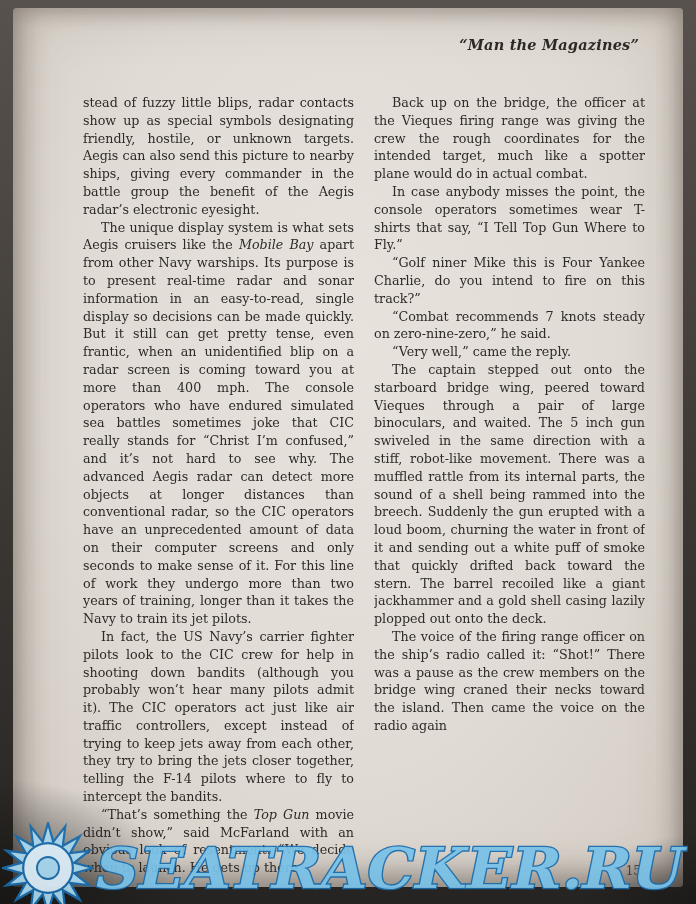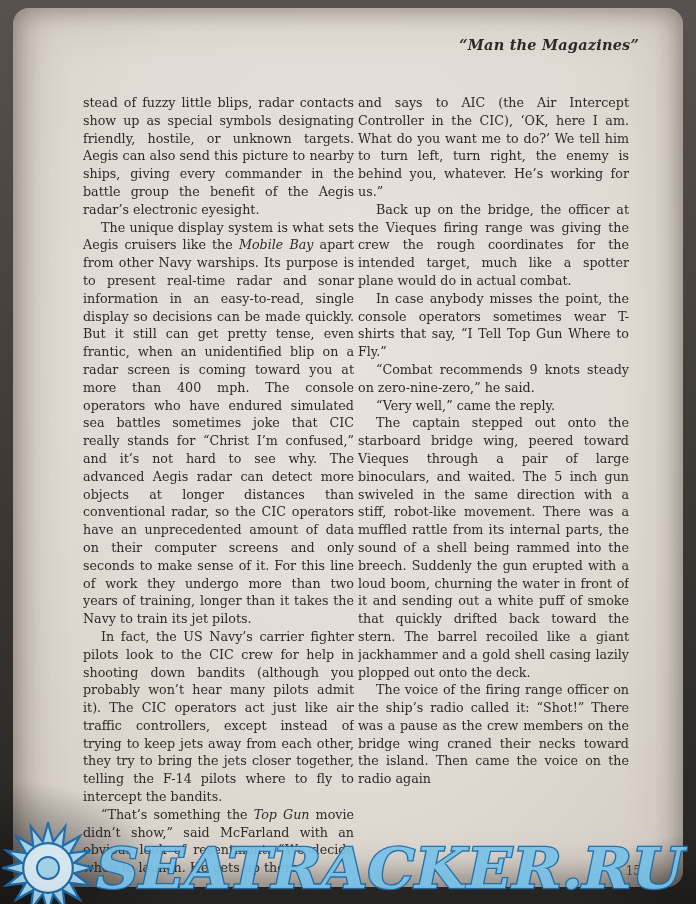--- a/index.html
+++ b/index.html
@@ -12,7 +12,7 @@
   .paper{
     position:absolute;left:13px;top:8px;right:13px;bottom:17px;
     background:radial-gradient(ellipse at 50% 38%, #e7e2dc 0%, #e0dbd4 55%, #d3ccc4 100%);
-    border-radius:16px;
+    border-radius:4px;
     box-shadow:
       inset 0 0 55px rgba(95,78,64,0.22),
       inset 14px 0 26px rgba(70,58,48,0.14),

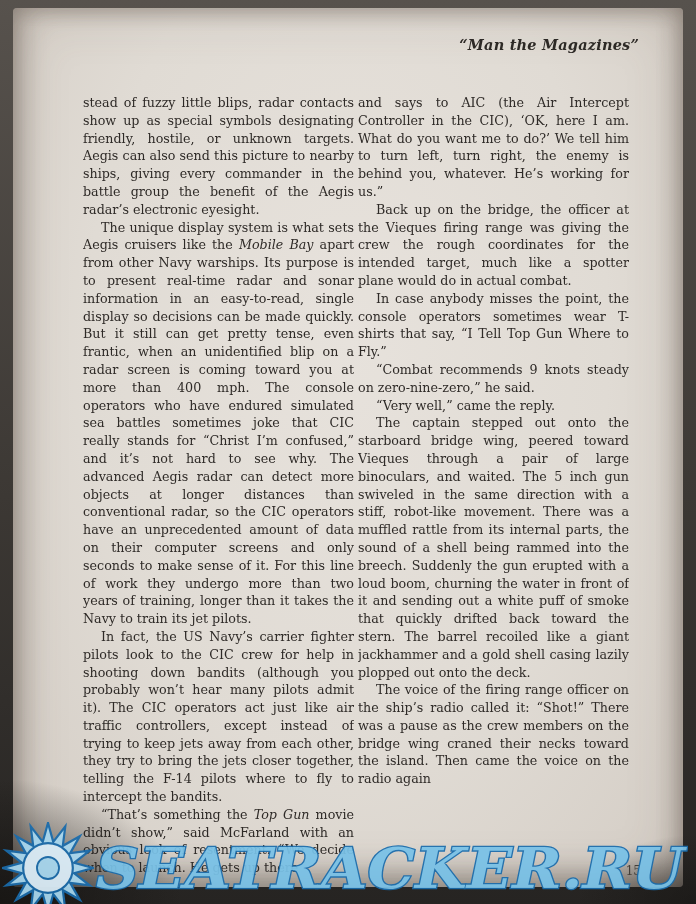--- a/index.html
+++ b/index.html
@@ -27,7 +27,7 @@
   }
   .columns{
     position:absolute;left:70px;top:86px;width:562px;height:790px;
-    display:flex;gap:4px;overflow:hidden;
+    display:flex;gap:20px;overflow:hidden;
   }
   .col{
     flex:0 0 271px;width:271px;overflow:hidden;

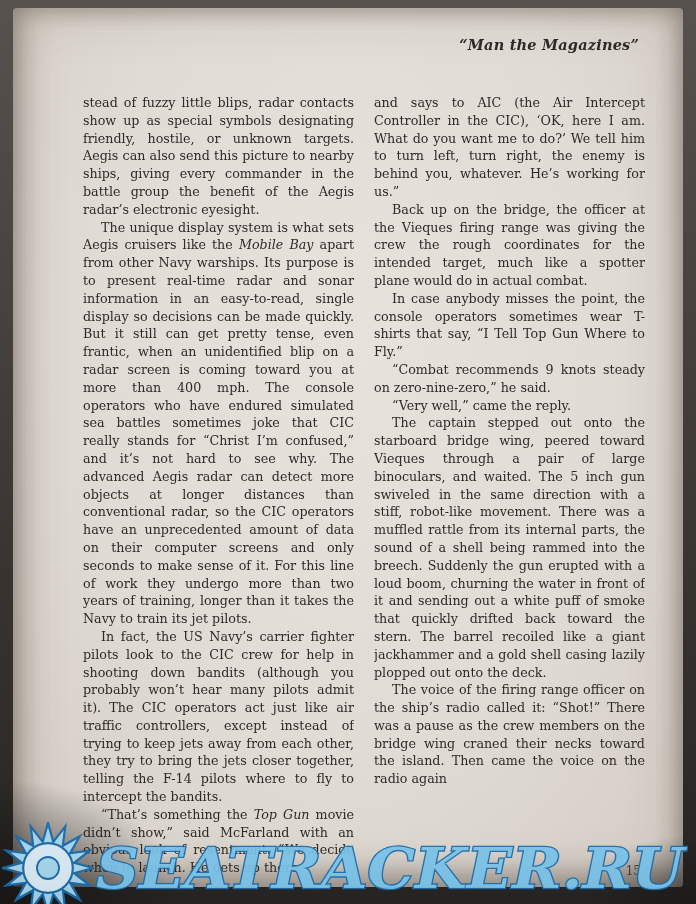--- a/index.html
+++ b/index.html
@@ -79,7 +79,6 @@
           <p class="para indent"><span>“That’s something the </span><em>Top Gun</em><span> movie didn’t show,” said McFarland with an obvious look of resentment. “We decide when to launch. He gets up there</span></p>
         </div>
       <div class="col" id="col-right">
-          <p class="para"><span>and says to AIC (the Air Intercept Controller in the CIC), ‘OK, here I am. What do you want me to do?’ We tell him to turn left, turn right, the enemy is behind you, whatever. He’s working for us.”</span></p>
           <p class="para indent"><span>Back up on the bridge, the officer at the Vieques firing range was giving the crew the rough coordinates for the intended target, much like a spotter plane would do in actual combat.</span></p>
           <p class="para indent"><span>In case anybody misses the point, the console operators sometimes wear T-shirts that say, “I Tell Top Gun Where to Fly.”</span></p>
           <p class="para indent"><span>“Combat recommends 9 knots steady on zero-nine-zero,” he said.</span></p>

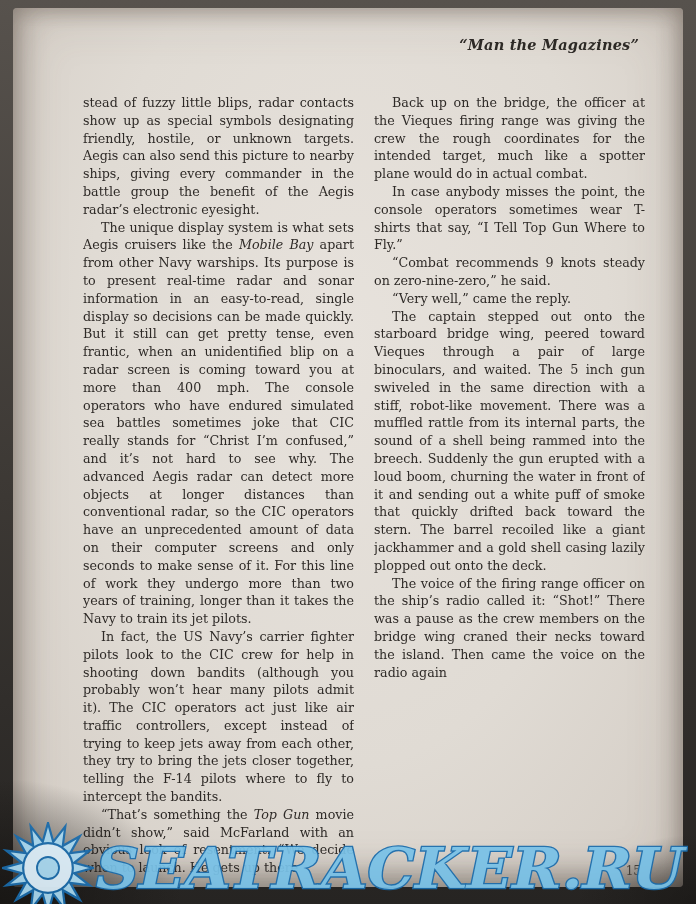--- a/index.html
+++ b/index.html
@@ -81,6 +81,7 @@
       <div class="col" id="col-right">
           <p class="para indent"><span>Back up on the bridge, the officer at the Vieques firing range was giving the crew the rough coordinates for the intended target, much like a spotter plane would do in actual combat.</span></p>
           <p class="para indent"><span>In case anybody misses the point, the console operators sometimes wear T-shirts that say, “I Tell Top Gun Where to Fly.”</span></p>
+          <p class="para indent"><span>“Golf niner Mike this is Four Yankee Charlie, do you intend to fire on this track?”</span></p>
           <p class="para indent"><span>“Combat recommends 9 knots steady on zero-nine-zero,” he said.</span></p>
           <p class="para indent"><span>“Very well,” came the reply.</span></p>
           <p class="para indent"><span>The captain stepped out onto the starboard bridge wing, peered toward Vieques through a pair of large binoculars, and waited. The 5 inch gun swiveled in the same direction with a stiff, robot-like movement. There was a muffled rattle from its internal parts, the sound of a shell being rammed into the breech. Suddenly the gun erupted with a loud boom, churning the water in front of it and sending out a white puff of smoke that quickly drifted back toward the stern. The barrel recoiled like a giant jackhammer and a gold shell casing lazily plopped out onto the deck.</span></p>

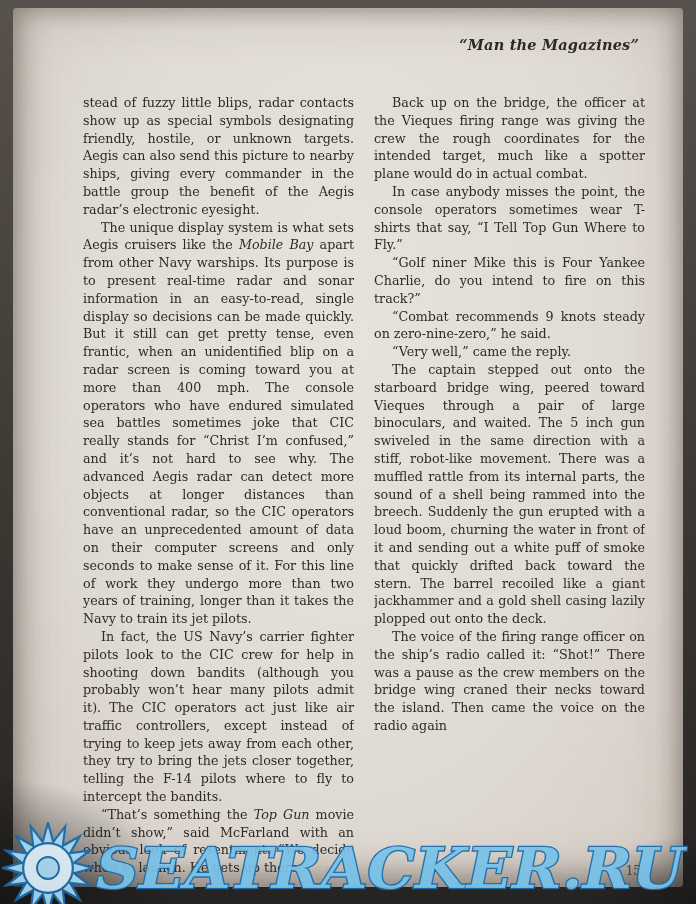--- a/index.html
+++ b/index.html
@@ -82,7 +82,7 @@
           <p class="para indent"><span>Back up on the bridge, the officer at the Vieques firing range was giving the crew the rough coordinates for the intended target, much like a spotter plane would do in actual combat.</span></p>
           <p class="para indent"><span>In case anybody misses the point, the console operators sometimes wear T-shirts that say, “I Tell Top Gun Where to Fly.”</span></p>
           <p class="para indent"><span>“Golf niner Mike this is Four Yankee Charlie, do you intend to fire on this track?”</span></p>
-          <p class="para indent"><span>“Combat recommends 9 knots steady on zero-nine-zero,” he said.</span></p>
+          <p class="para indent"><span>“Combat recommends 7 knots steady on zero-nine-zero,” he said.</span></p>
           <p class="para indent"><span>“Very well,” came the reply.</span></p>
           <p class="para indent"><span>The captain stepped out onto the starboard bridge wing, peered toward Vieques through a pair of large binoculars, and waited. The 5 inch gun swiveled in the same direction with a stiff, robot-like movement. There was a muffled rattle from its internal parts, the sound of a shell being rammed into the breech. Suddenly the gun erupted with a loud boom, churning the water in front of it and sending out a white puff of smoke that quickly drifted back toward the stern. The barrel recoiled like a giant jackhammer and a gold shell casing lazily plopped out onto the deck.</span></p>
           <p class="para indent"><span>The voice of the firing range officer on the ship’s radio called it: “Shot!” There was a pause as the crew members on the bridge wing craned their necks toward the island. Then came the voice on the radio again</span></p>

